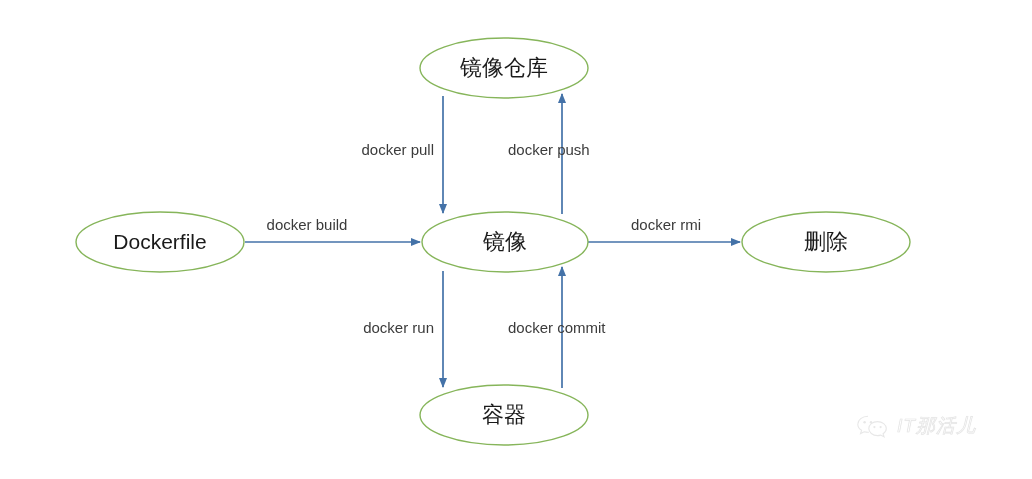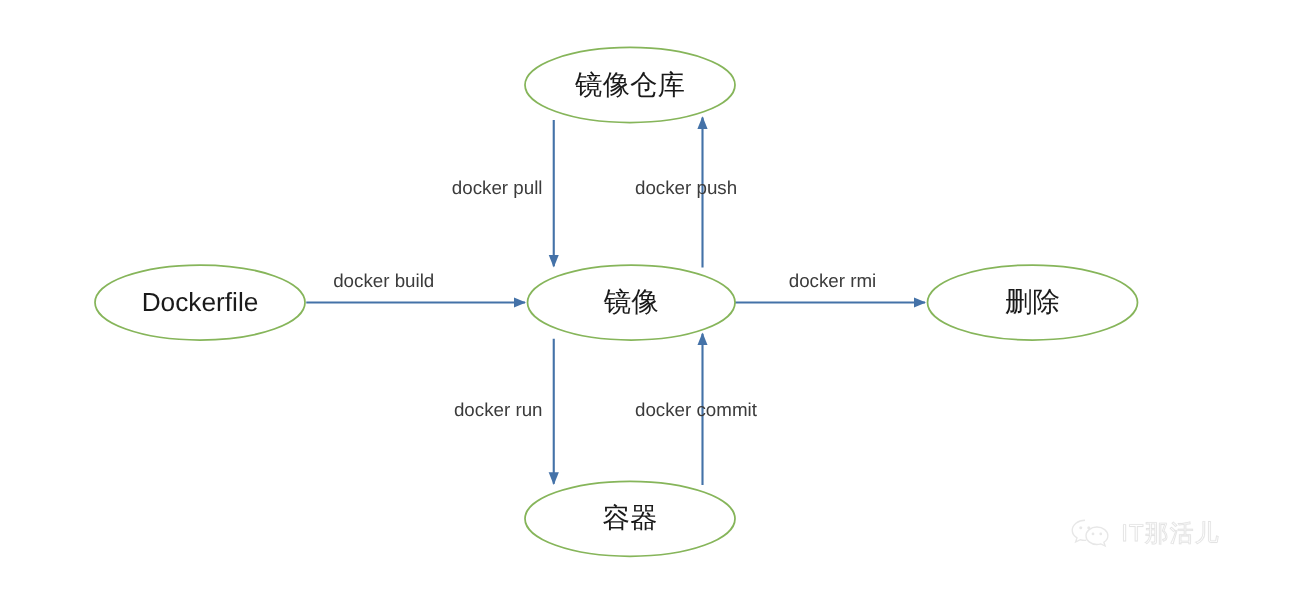--- a/index.html
+++ b/index.html
@@ -66,9 +66,9 @@
     left: 856px;
     top: 413px;
     display: flex;
-    align-items: center;
     gap: 7px;
     opacity: 0.5;
+    font-style: italic;
   }
   #watermark .wm-text {
     font-family: "Liberation Sans", "DejaVu Sans", sans-serif;

